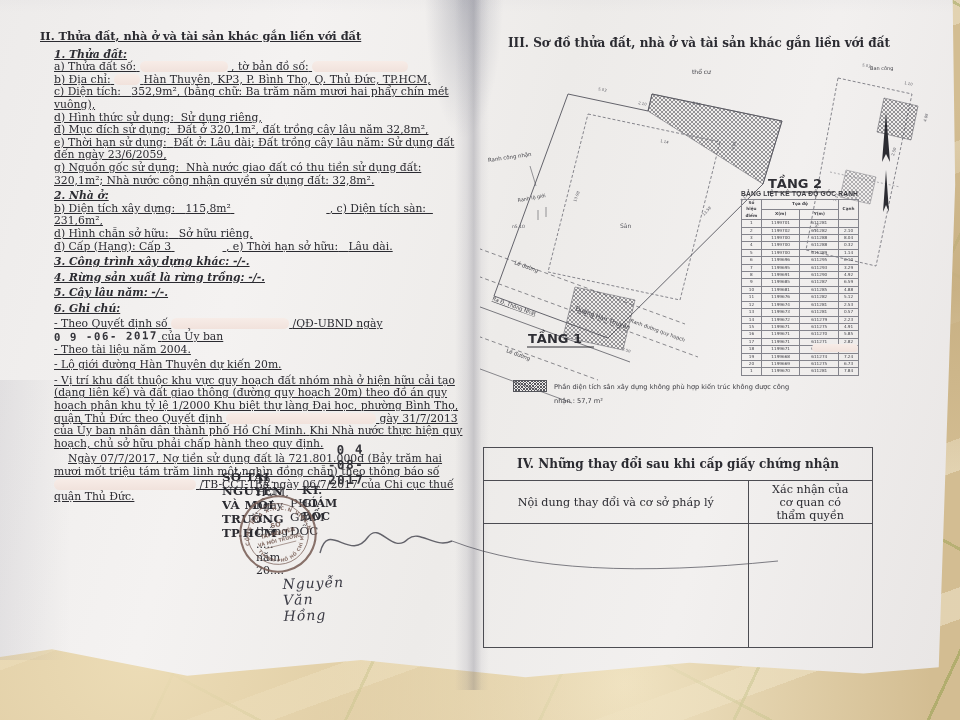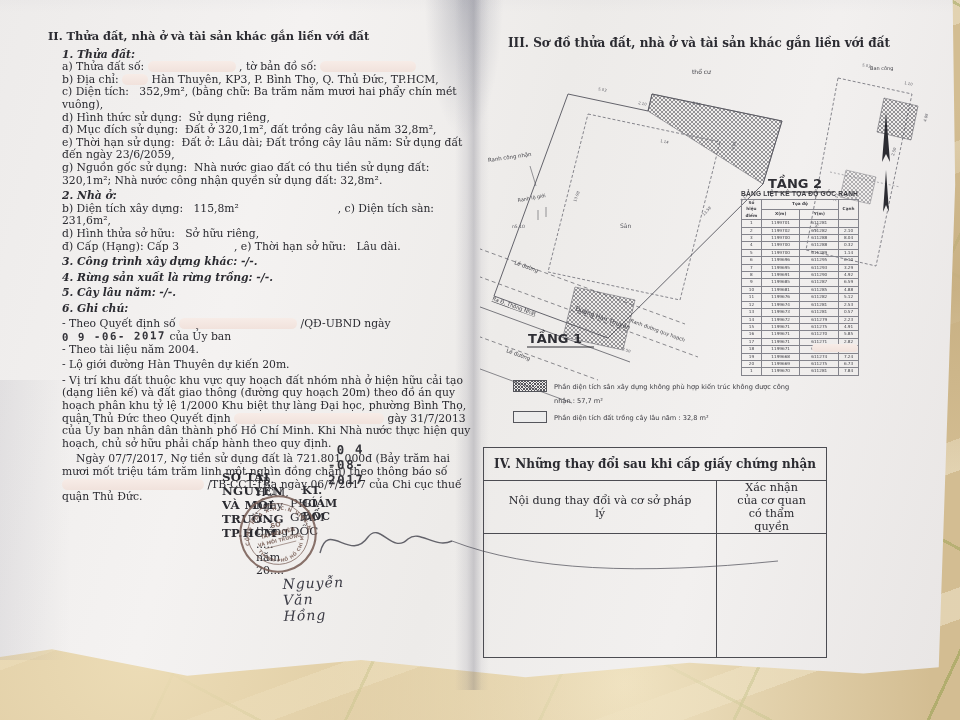--- a/index.html
+++ b/index.html
@@ -28,7 +28,7 @@
     background:radial-gradient(ellipse at 50% 0%, rgba(86,90,110,.30) 0%, rgba(86,90,110,0) 70%);}
   .shade-left{position:absolute;left:0;top:380px;width:70px;height:280px;
     background:linear-gradient(90deg, rgba(120,120,138,.12), rgba(120,120,138,0));}
-  .leftcol{position:absolute;left:48px;top:30px;width:424px;font-size:10.8px;line-height:12.6px;color:#2b2b31;}
+  .leftcol{position:absolute;left:40px;top:30px;width:424px;font-size:10.8px;line-height:12.6px;color:#2b2b31;text-decoration:underline;}
   .leftcol p{margin:0;padding-left:14px;}
   .h2title{font-weight:bold;font-size:11.4px;padding-left:0 !important;margin-bottom:6px !important;}
   .numhead{font-weight:bold;font-style:italic;margin-top:3px !important;}

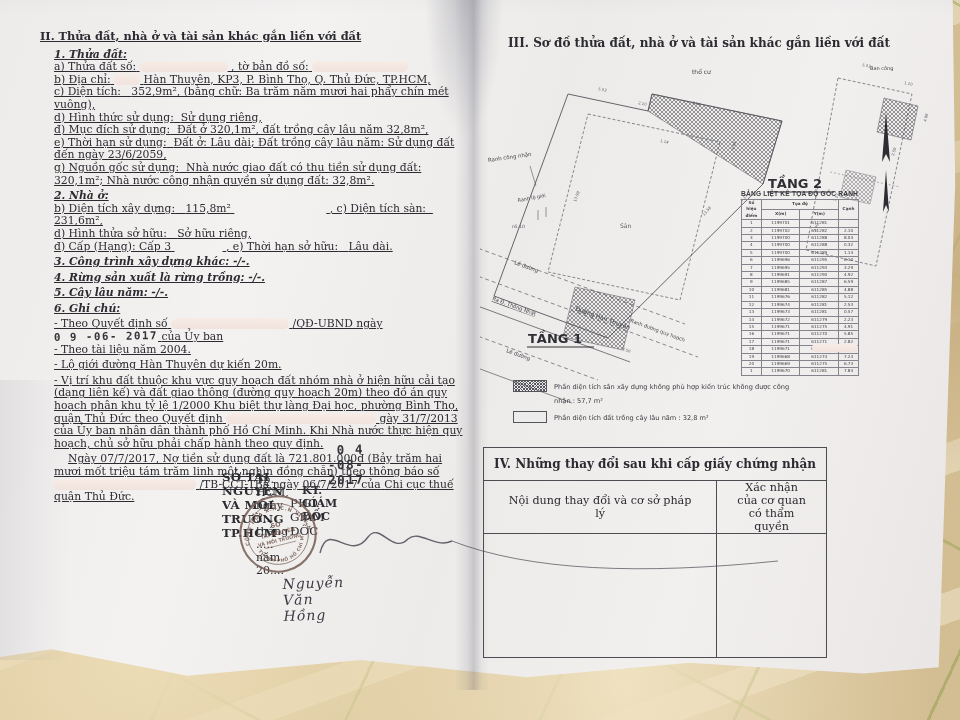--- a/index.html
+++ b/index.html
@@ -104,7 +104,7 @@
     <span>, c) Diện tích sàn:</span>&nbsp;&nbsp;
     <span>231,6m²,</span>
   </p>
-  <p><span>d) Hình thửa sở hữu:</span>&nbsp;&nbsp;&nbsp;<span>Sở hữu riêng,</span></p>
+  <p><span>d) Hình chẵn sở hữu:</span>&nbsp;&nbsp;&nbsp;<span>Sở hữu riêng,</span></p>
   <p>
     <span>đ) Cấp (Hạng): Cấp 3</span>
     <span style="display:inline-block;width:48px"></span>

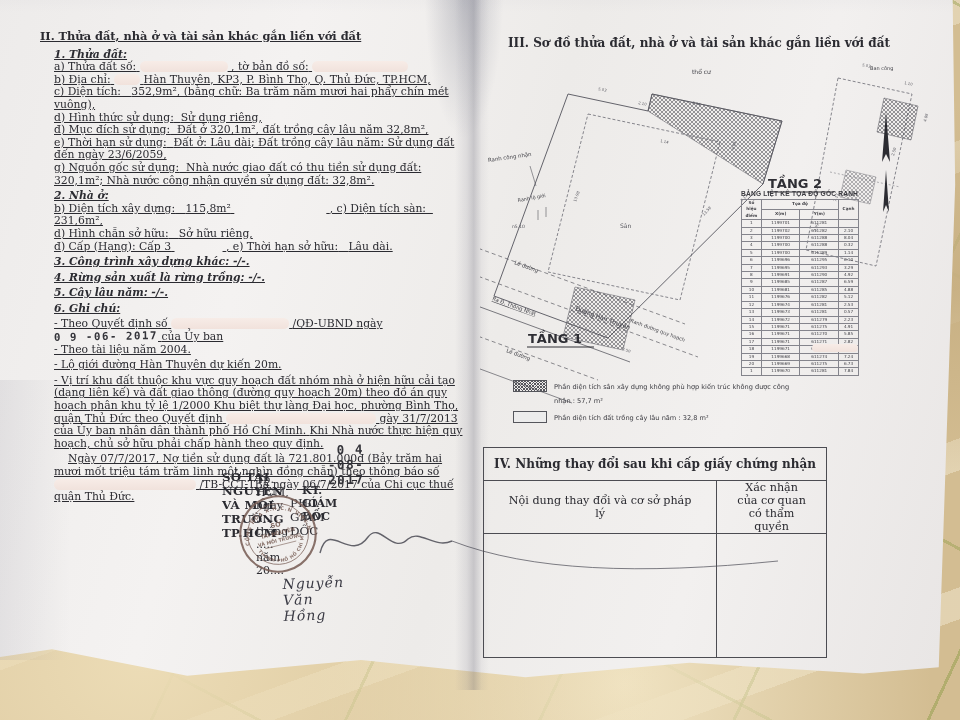--- a/index.html
+++ b/index.html
@@ -408,10 +408,6 @@
     <div class="sw sw-hatch"></div>
     <div class="legend-text">Phần diện tích sân xây dựng không phù hợp kiến trúc không được công nhận : 57,7 m²</div>
   </div>
-  <div class="legend-row">
-    <div class="sw sw-plain"></div>
-    <div class="legend-text">Phần diện tích đất trồng cây lâu năm : 32,8 m²</div>
-  </div>
 </div>
 
 <div class="sec4">

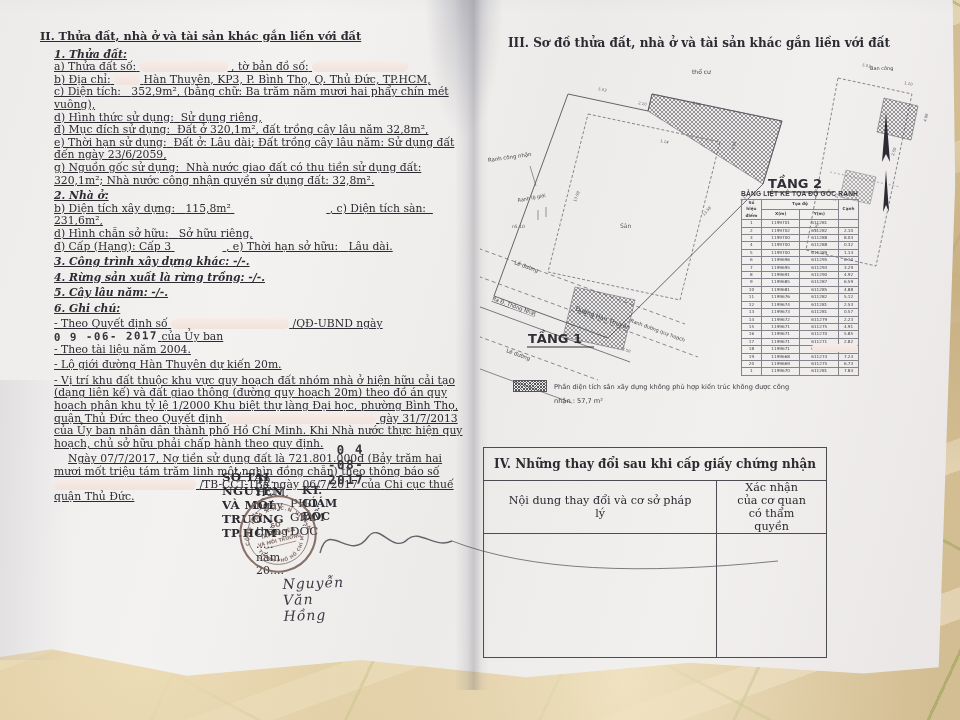--- a/index.html
+++ b/index.html
@@ -52,7 +52,7 @@
     repeating-linear-gradient(-45deg,transparent 0 1.5px,#55565c 1.5px 2.2px);}
   .sw-plain{background:#ececec;}
   .legend-text{width:250px;line-height:14px;}
-  .sec4{position:absolute;left:483px;top:447px;width:344px;}
+  .sec4{position:absolute;left:483px;top:447px;width:390px;}
   table.s4{border-collapse:collapse;width:100%;color:#2b2b31;}
   table.s4 th,table.s4 td{border:1.1px solid #4c4c52;}
   .s4-title{font-size:12px;font-weight:bold;text-align:center;height:30px;}

